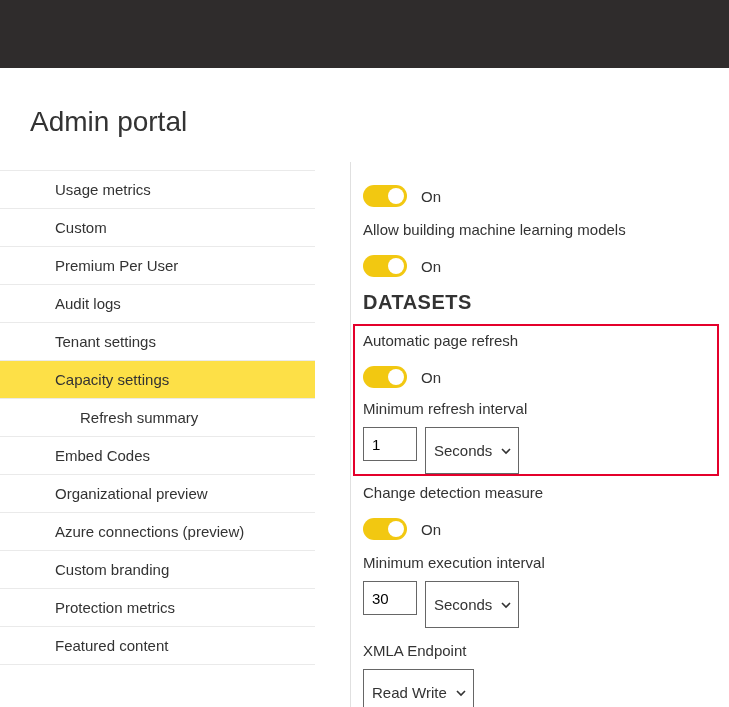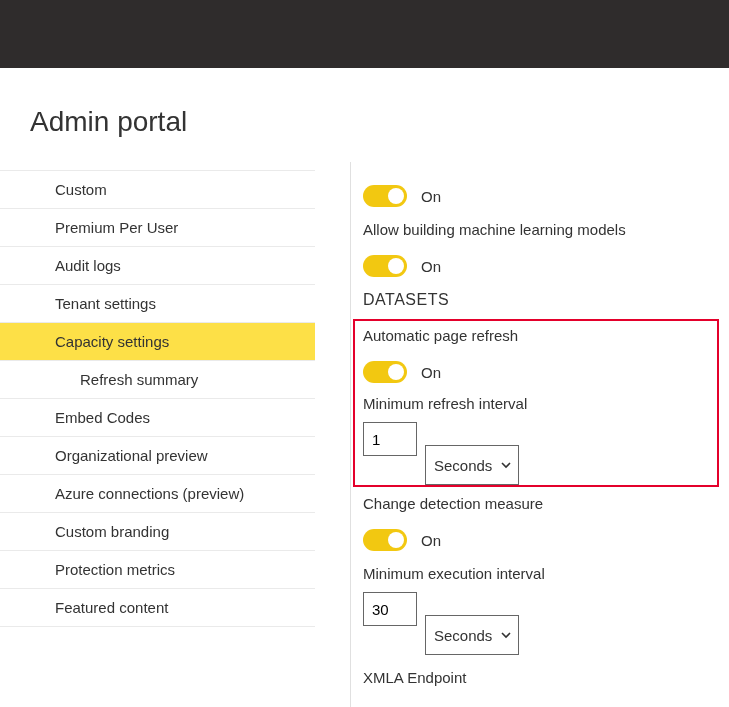--- a/index.html
+++ b/index.html
@@ -149,6 +149,7 @@
 <div class="content">
 
   <div class="sidebar">
+    <div class="sidebar-item"><span>Usage metrics</span></div>
     <div class="sidebar-item"><span>Custom</span></div>
     <div class="sidebar-item"><span>Premium Per User</span></div>
     <div class="sidebar-item"><span>Audit logs</span></div>

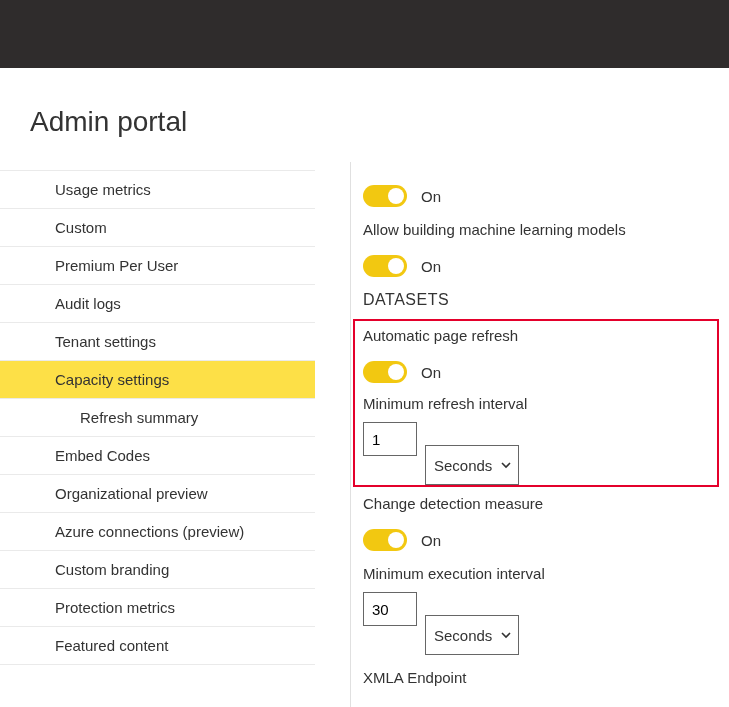--- a/index.html
+++ b/index.html
@@ -91,8 +91,8 @@
     margin-bottom: 10px;
   }
   .section-heading {
-    font-size: 16px;
-    font-weight: 400;
+    font-size: 20px;
+    font-weight: 700;
     letter-spacing: 0.5px;
     color: #333;
     margin-top: 6px;

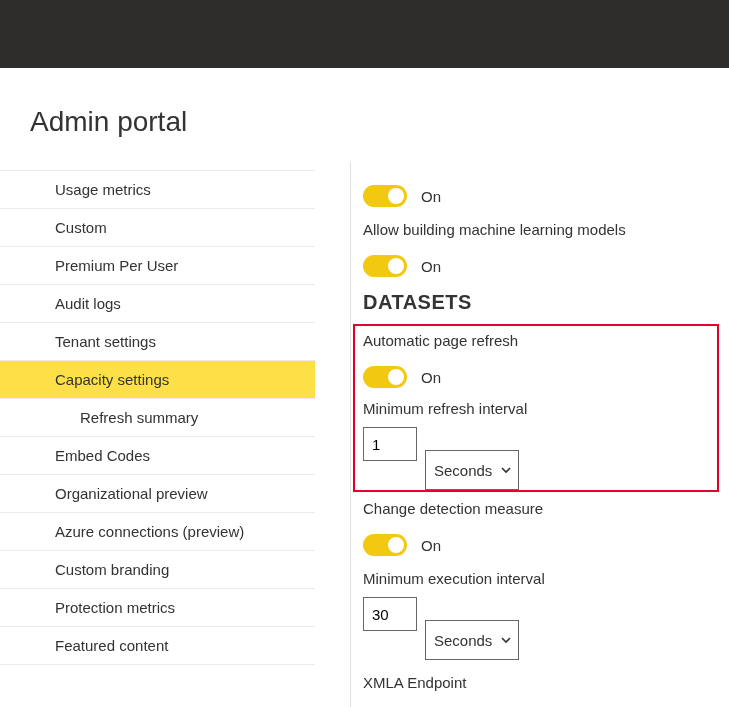--- a/index.html
+++ b/index.html
@@ -117,7 +117,7 @@
     font-family: inherit;
   }
   .select {
-    height: 40px;
+    height: 47px;
     border: 1px solid #666;
     padding: 4px 26px 4px 8px;
     font-size: 15px;
@@ -127,7 +127,6 @@
     display: inline-flex;
     align-items: center;
     cursor: pointer;
-    margin-top: 23px;
   }
   .select .chev {
     position: absolute;

